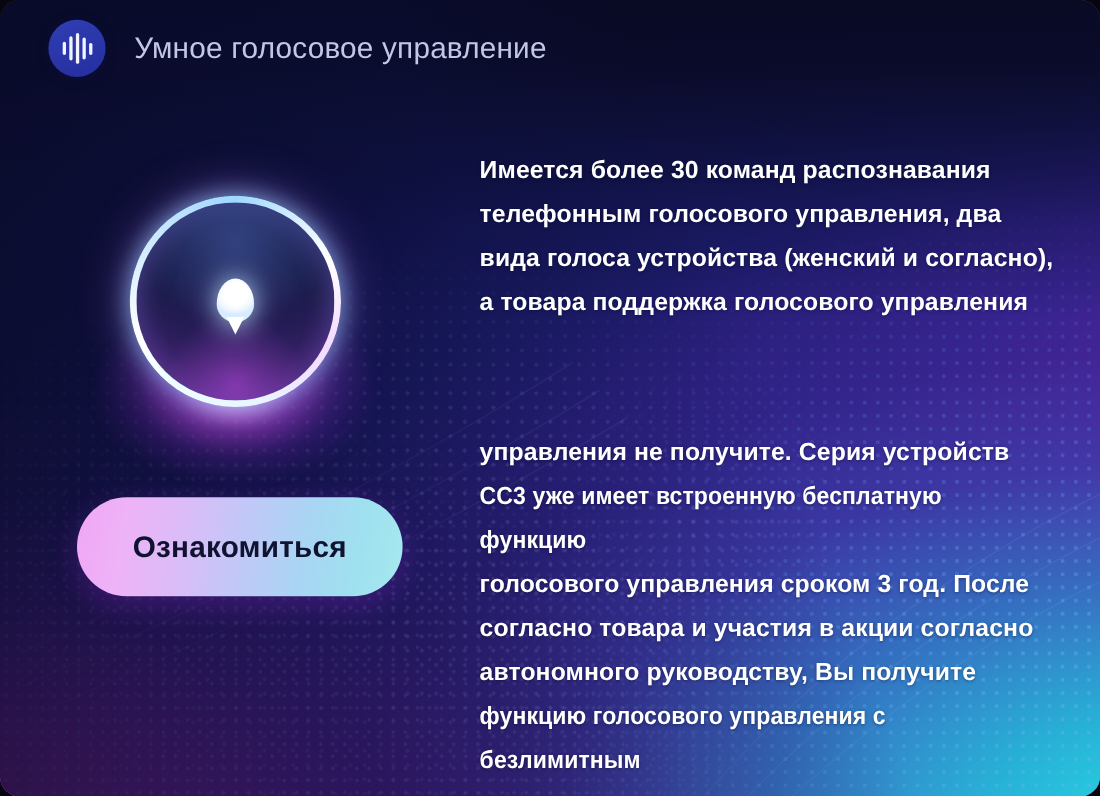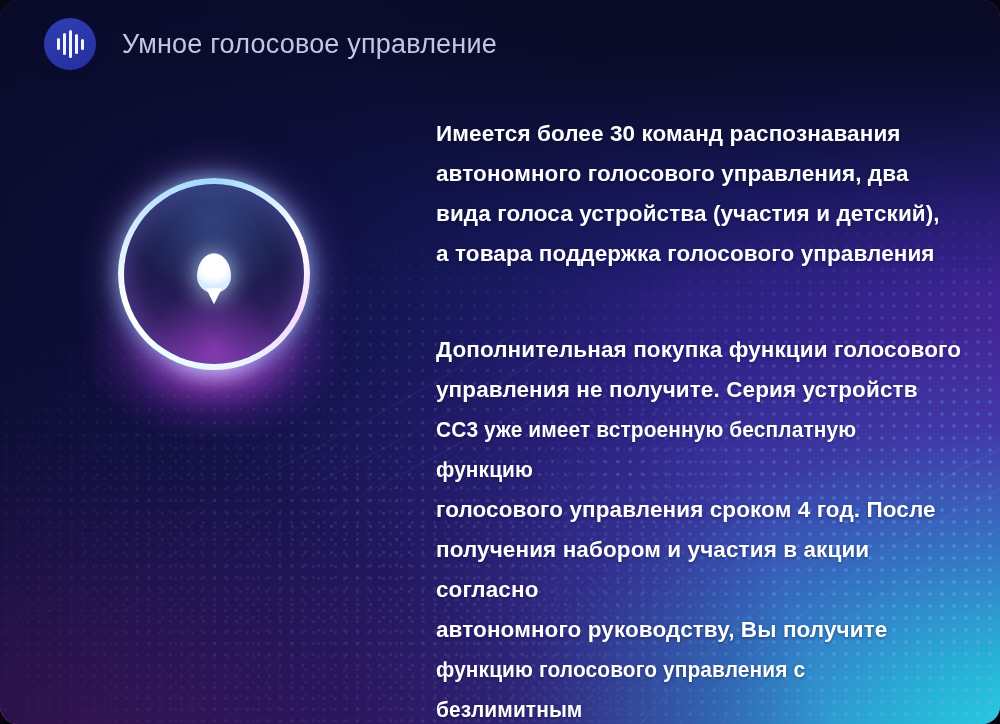--- a/index.html
+++ b/index.html
@@ -187,6 +187,7 @@
     font-size:22.5px; line-height:40px; font-weight:600;
     letter-spacing:0.1px; color:#ffffff;
     text-shadow:0 1px 3px rgba(5,10,40,0.45);
+    margin-top:21px;
   }
   .para + .para{ margin-top:56px; }
   .para .tight{ display:inline-block; transform:scaleX(0.93); transform-origin:left center; }

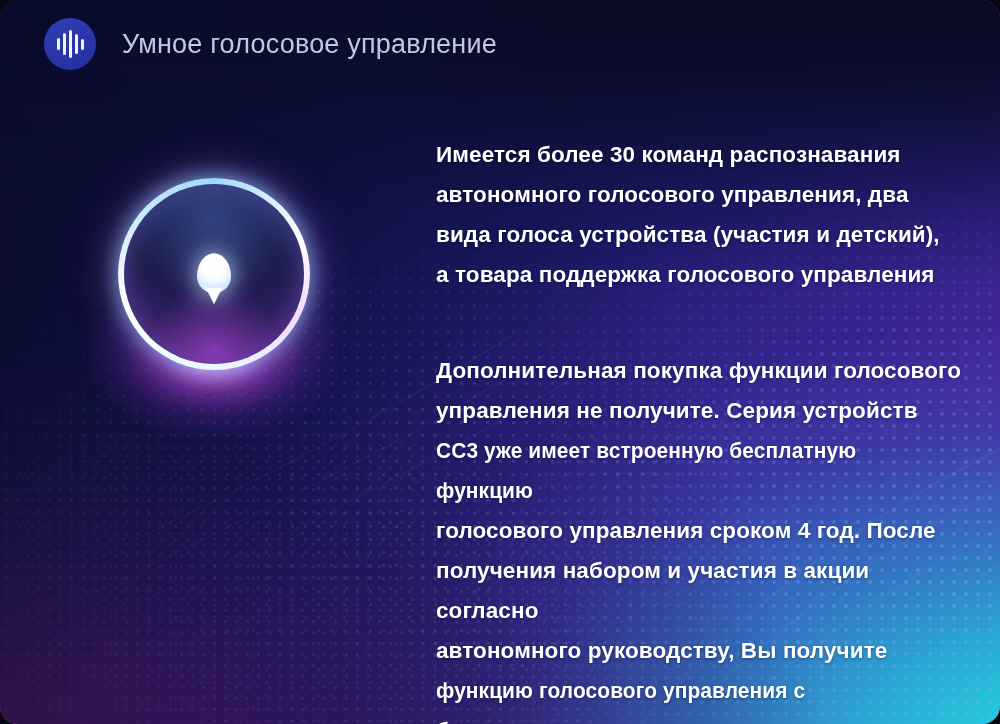--- a/index.html
+++ b/index.html
@@ -241,7 +241,7 @@
   <div class="copy">
     <div class="para">
       <span>Имеется более 30 команд распознавания</span><br>
-      <span>автономного голосового управления, два</span><br>
+      <span>телефонным голосового управления, два</span><br>
       <span>вида голоса устройства (участия и детский),</span><br>
       <span>а товара поддержка голосового управления</span><br>
     </div>

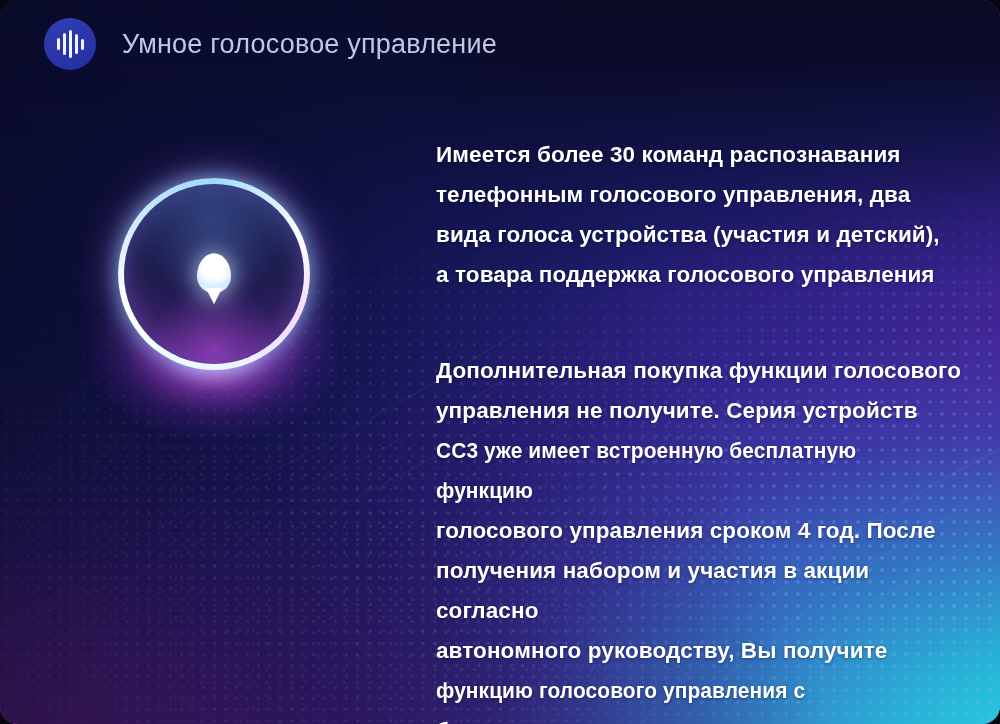--- a/index.html
+++ b/index.html
@@ -242,7 +242,7 @@
     <div class="para">
       <span>Имеется более 30 команд распознавания</span><br>
       <span>телефонным голосового управления, два</span><br>
-      <span>вида голоса устройства (участия и детский),</span><br>
+      <span>вида голоса устройства (женский и согласно),</span><br>
       <span>а товара поддержка голосового управления</span><br>
     </div>
     <div class="para">

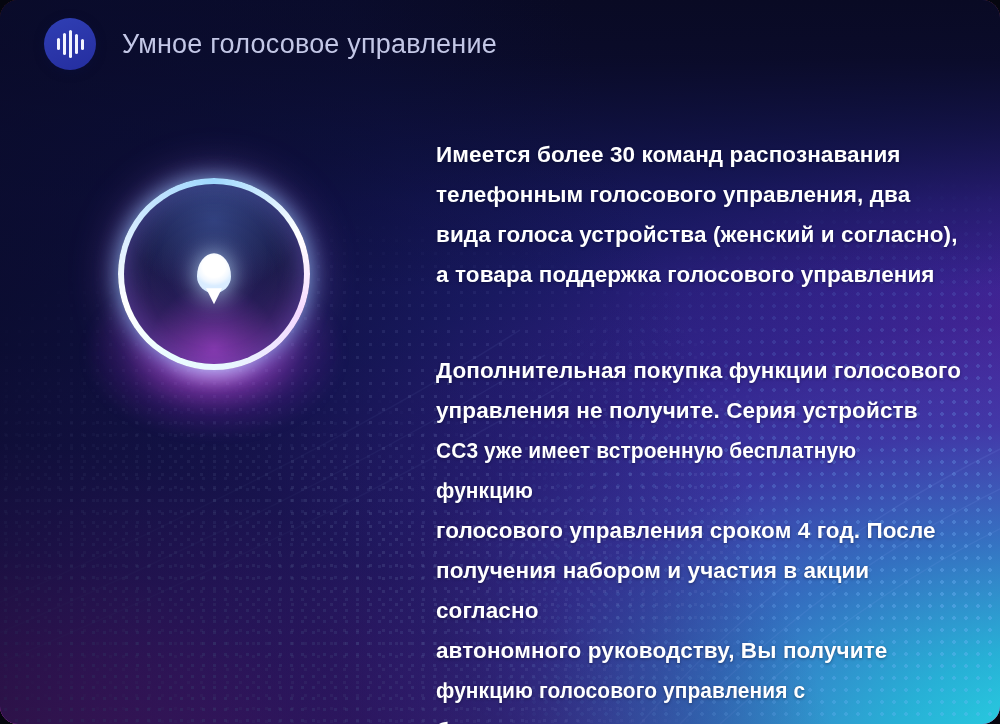--- a/index.html
+++ b/index.html
@@ -246,7 +246,7 @@
       <span>а товара поддержка голосового управления</span><br>
     </div>
     <div class="para">
-      <span>Дополнительная покупка функции голосового</span><br>
+      <br>
       <span>управления не получите. Серия устройств</span><br>
       <span class="tight">CC3 уже имеет встроенную бесплатную функцию</span><br>
       <span>голосового управления сроком 4 год. После</span><br>

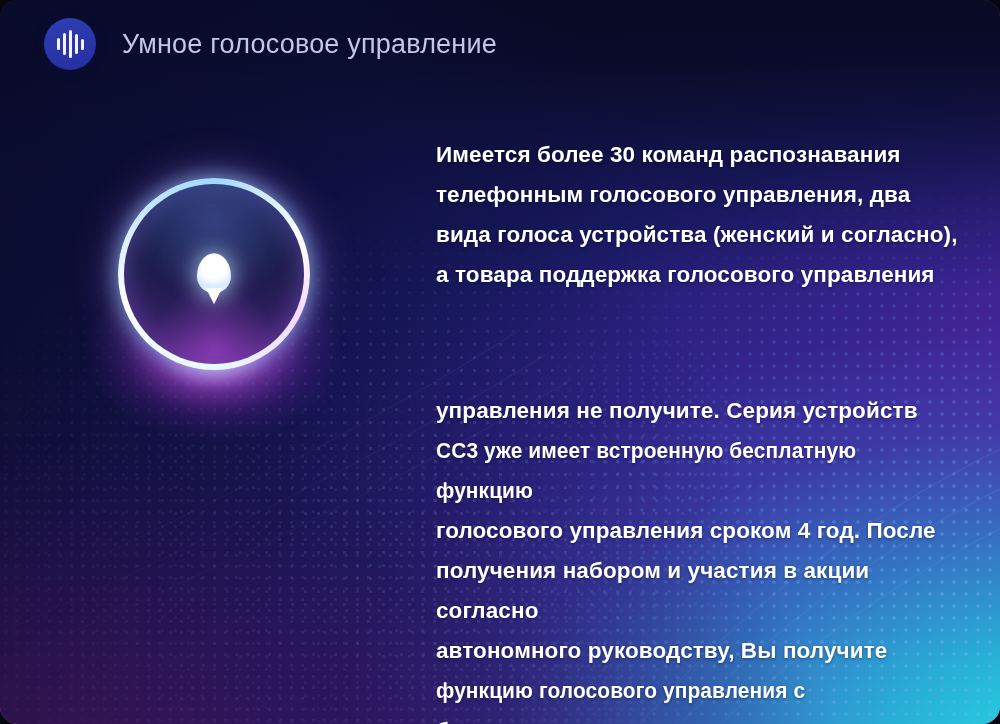--- a/index.html
+++ b/index.html
@@ -237,6 +237,7 @@
     </div>
   </div>
 
+  <button class="cta">Ознакомиться</button>
 
   <div class="copy">
     <div class="para">

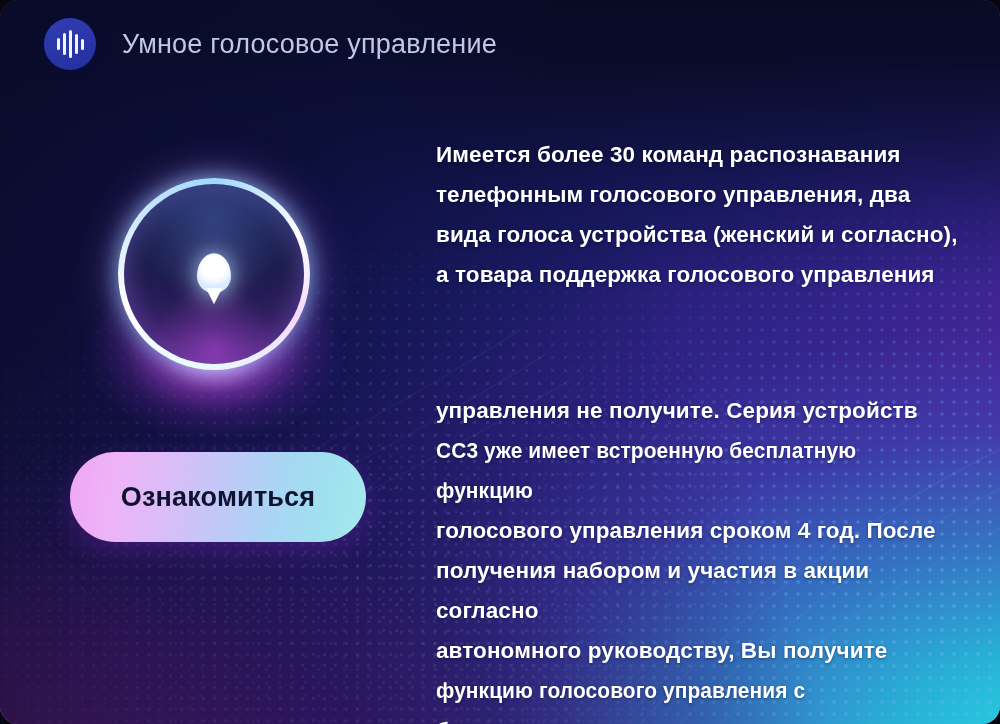--- a/index.html
+++ b/index.html
@@ -250,7 +250,7 @@
       <br>
       <span>управления не получите. Серия устройств</span><br>
       <span class="tight">CC3 уже имеет встроенную бесплатную функцию</span><br>
-      <span>голосового управления сроком 4 год. После</span><br>
+      <span>голосового управления сроком 3 год. После</span><br>
       <span>получения набором и участия в акции согласно</span><br>
       <span>автономного руководству, Вы получите</span><br>
       <span class="tight">функцию голосового управления с безлимитным</span><br>

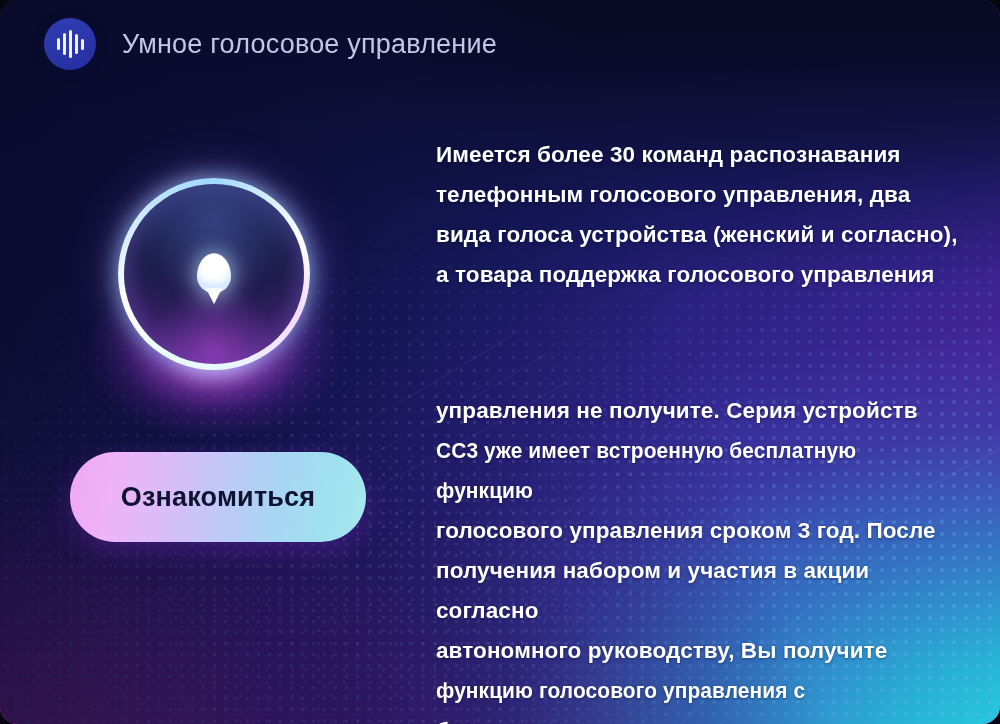--- a/index.html
+++ b/index.html
@@ -251,7 +251,7 @@
       <span>управления не получите. Серия устройств</span><br>
       <span class="tight">CC3 уже имеет встроенную бесплатную функцию</span><br>
       <span>голосового управления сроком 3 год. После</span><br>
-      <span>получения набором и участия в акции согласно</span><br>
+      <span>согласно товара и участия в акции согласно</span><br>
       <span>автономного руководству, Вы получите</span><br>
       <span class="tight">функцию голосового управления с безлимитным</span><br>
       

